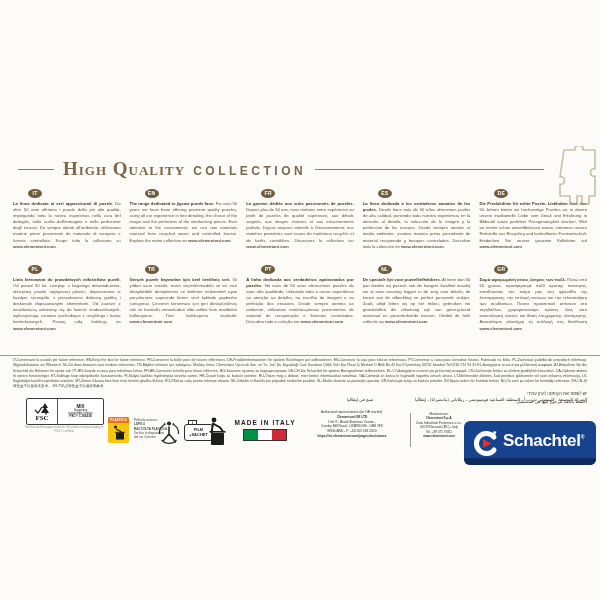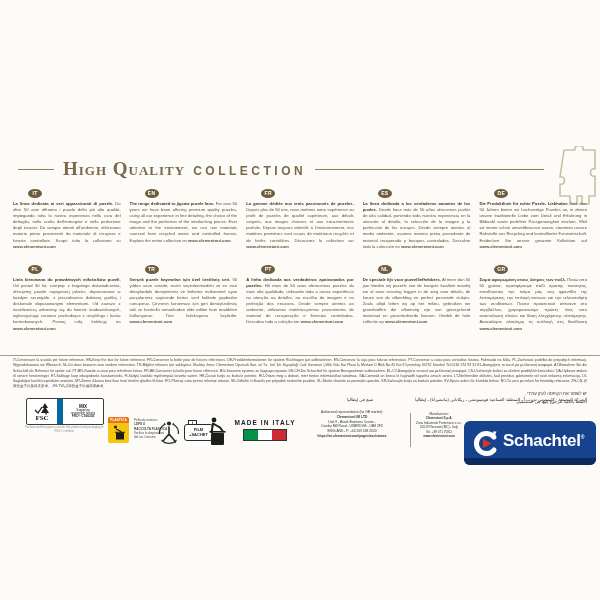--- a/index.html
+++ b/index.html
@@ -39,7 +39,7 @@
   
   .fsc{position:absolute;left:26px;top:398px;width:76px;height:25px;border:1px solid #3a3a3a;
        border-radius:2px;display:flex;background:#fff;overflow:hidden;}
-  .fsc-left{width:30px;border-right:6px solid #0369a1;display:flex;flex-direction:column;
+  .fsc-left{width:30px;border-right:1px solid #0369a1;display:flex;flex-direction:column;
             align-items:center;justify-content:center;}
   .fsc-brand{font-family:"Liberation Serif",serif;font-weight:bold;font-size:7px;color:#1e1e1e;line-height:1;}
   .fsc-right{flex:1;display:flex;flex-direction:column;align-items:center;justify-content:center;

